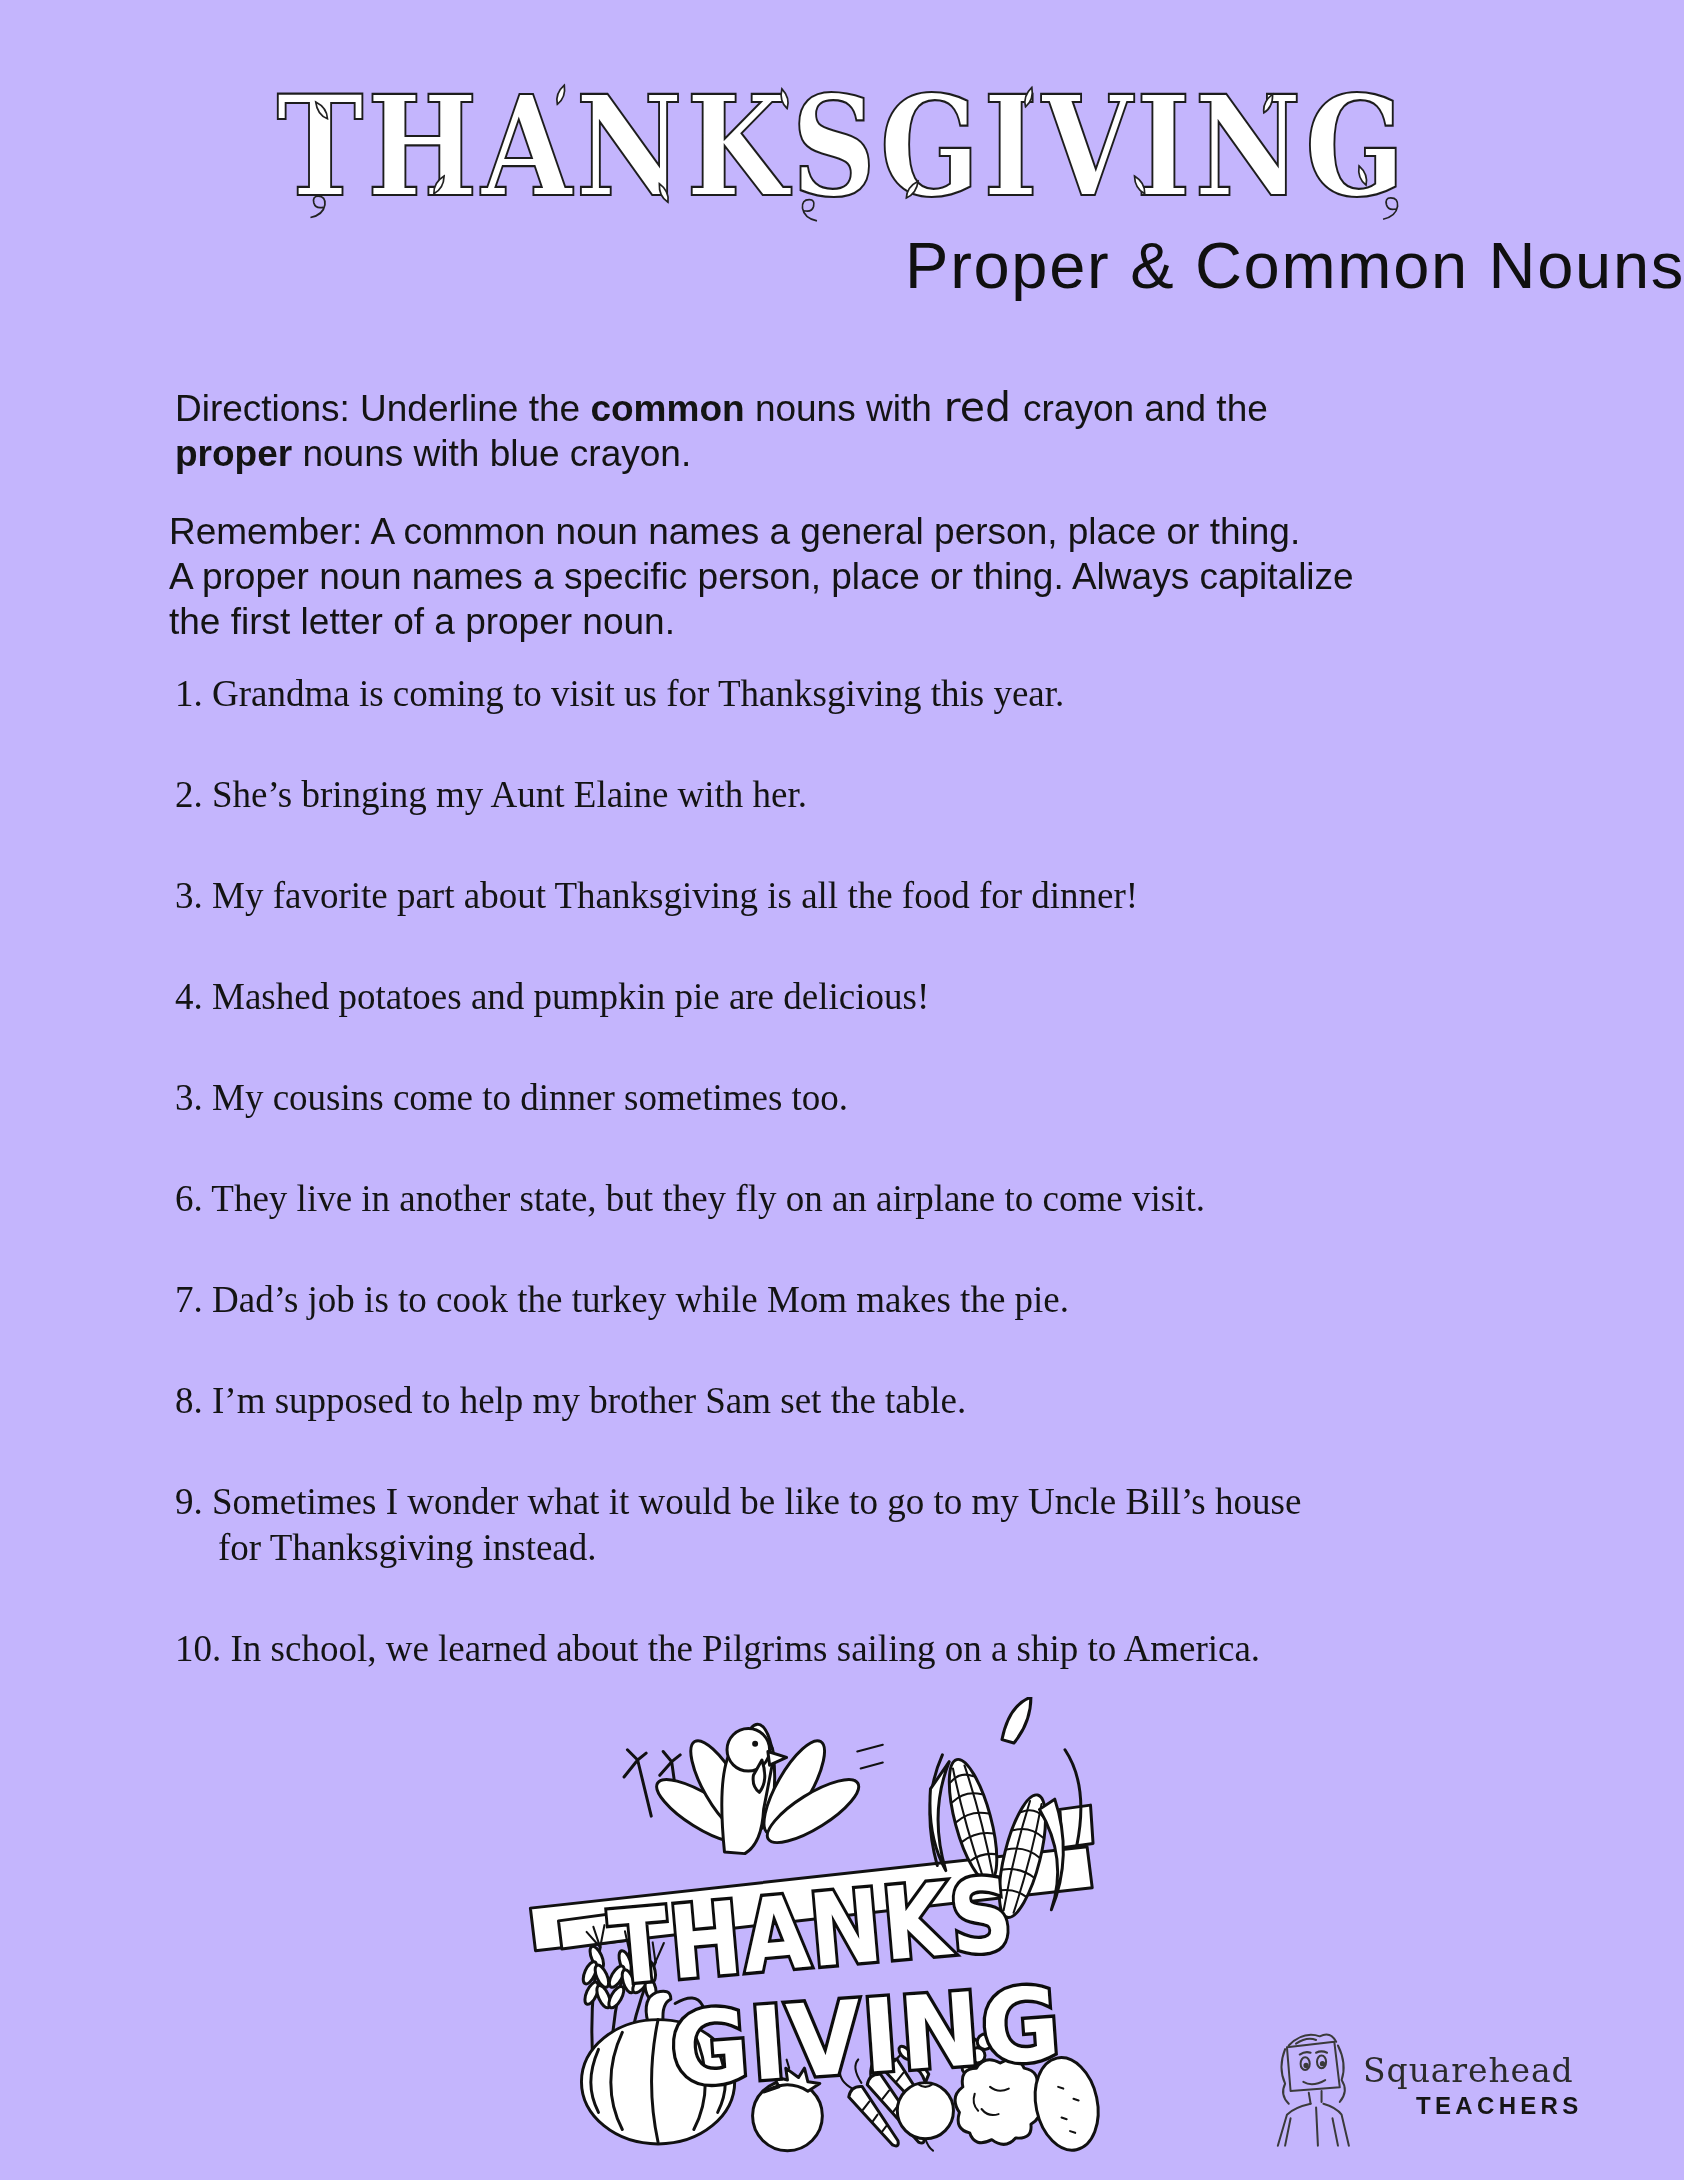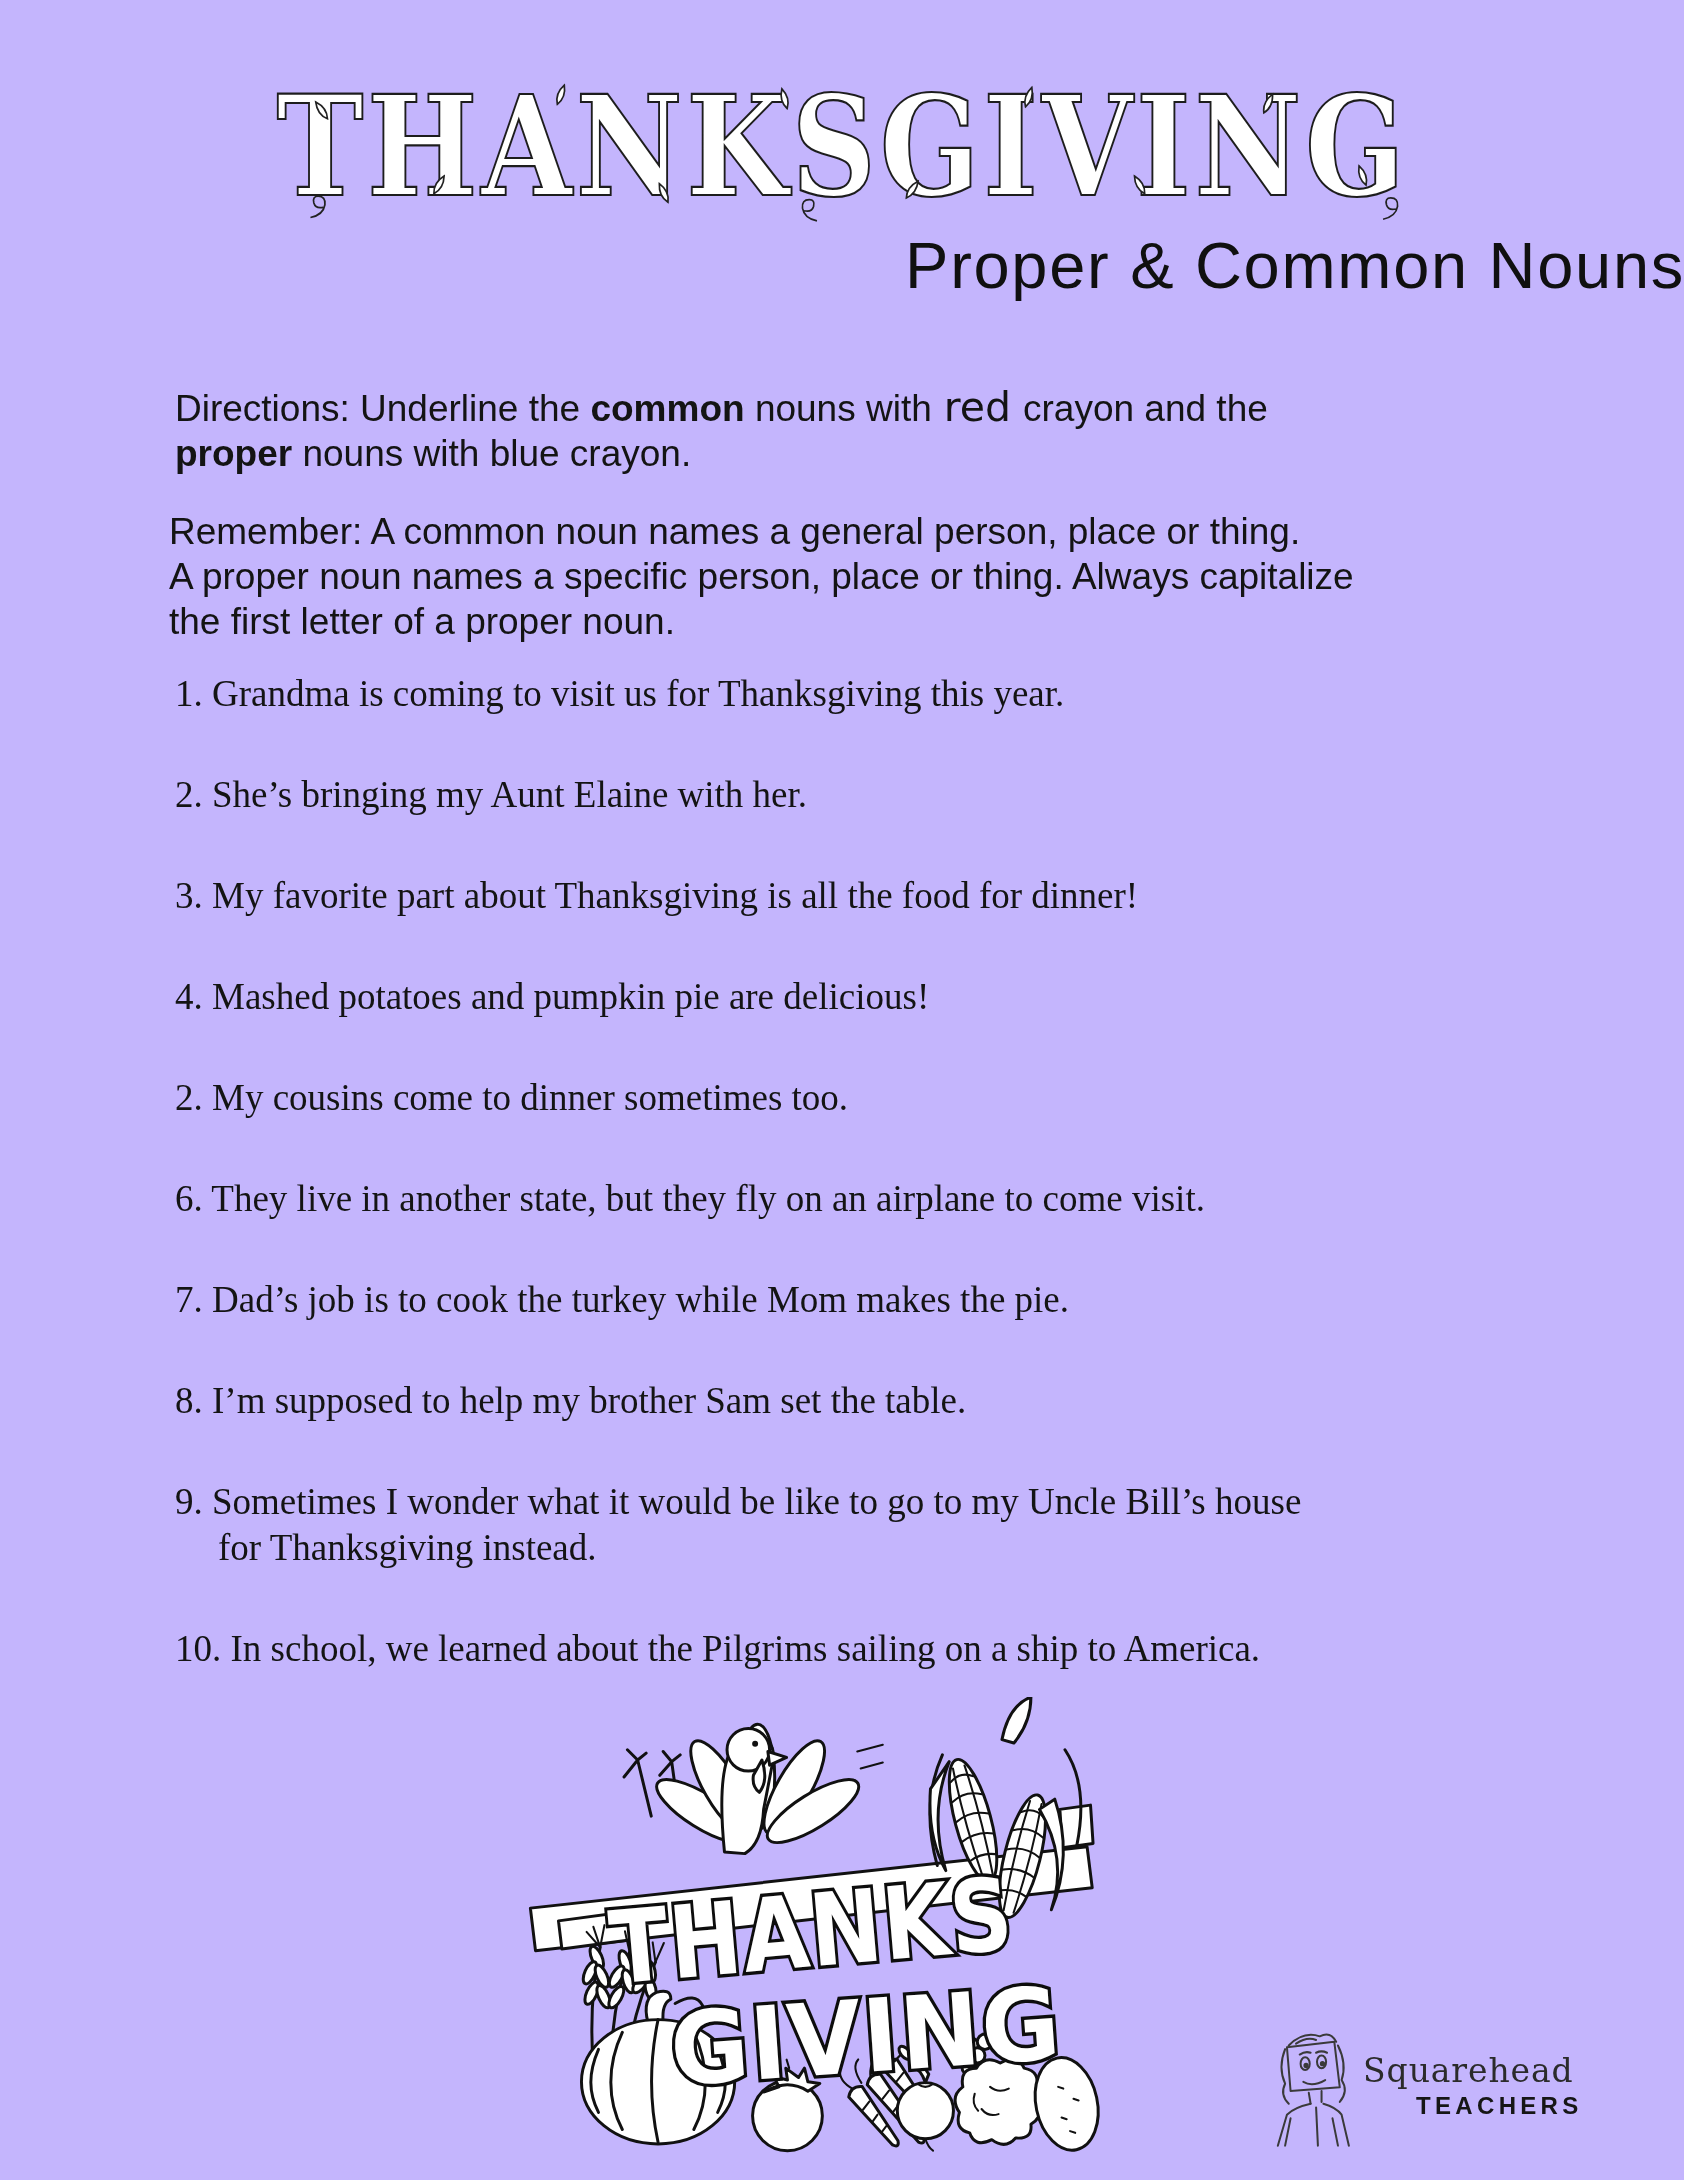--- a/index.html
+++ b/index.html
@@ -174,7 +174,7 @@
         <div class="item-line">4. Mashed potatoes and pumpkin pie are delicious!</div>
       </div>
     <div class="item">
-        <div class="item-line">2. My cousins come to dinner sometimes too.</div>
+        <div class="item-line">3. My cousins come to dinner sometimes too.</div>
       </div>
     <div class="item">
         <div class="item-line">6. They live in another state, but they fly on an airplane to come visit.</div>

